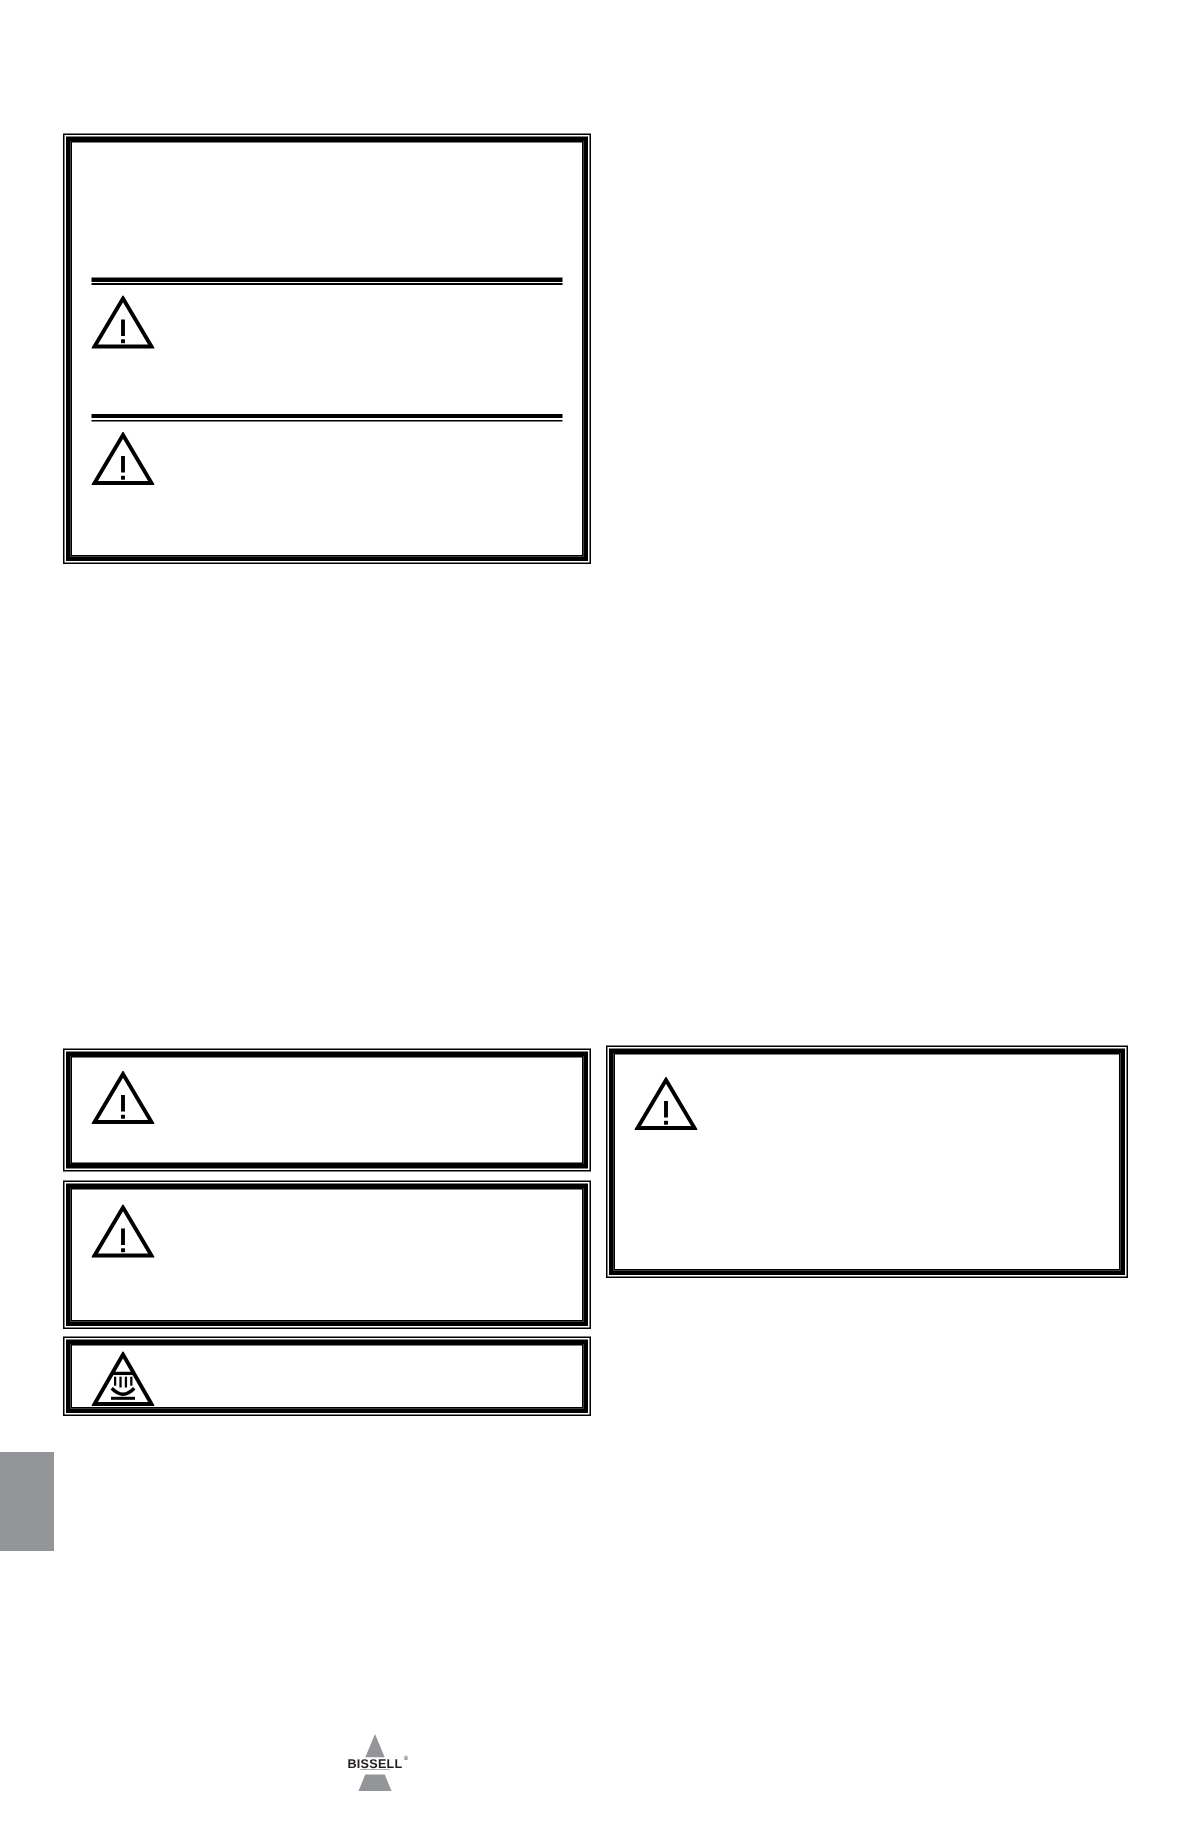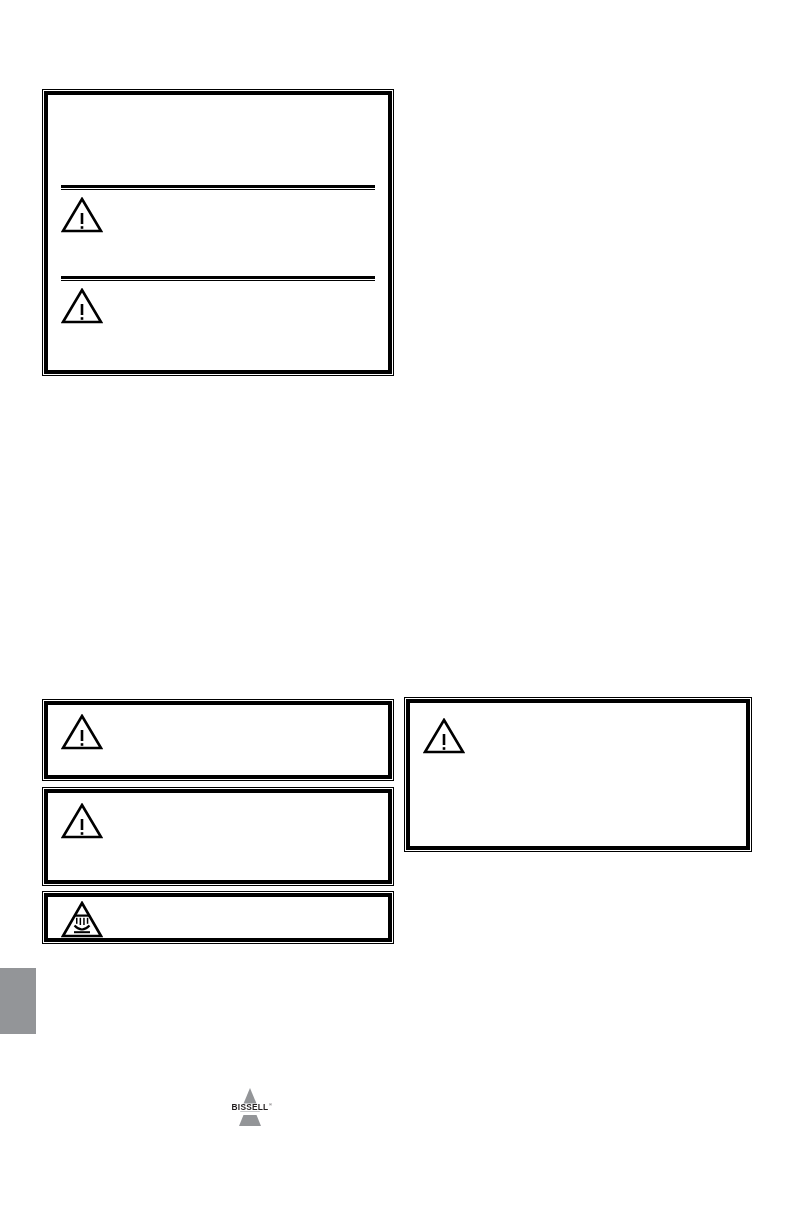--- a/index.html
+++ b/index.html
@@ -79,7 +79,7 @@
   #brand-logo {
     position: absolute;
     left: 224px;
-    top: 1084px;
+    top: 1152px;
     width: 52px;
     height: 46px;
   }

